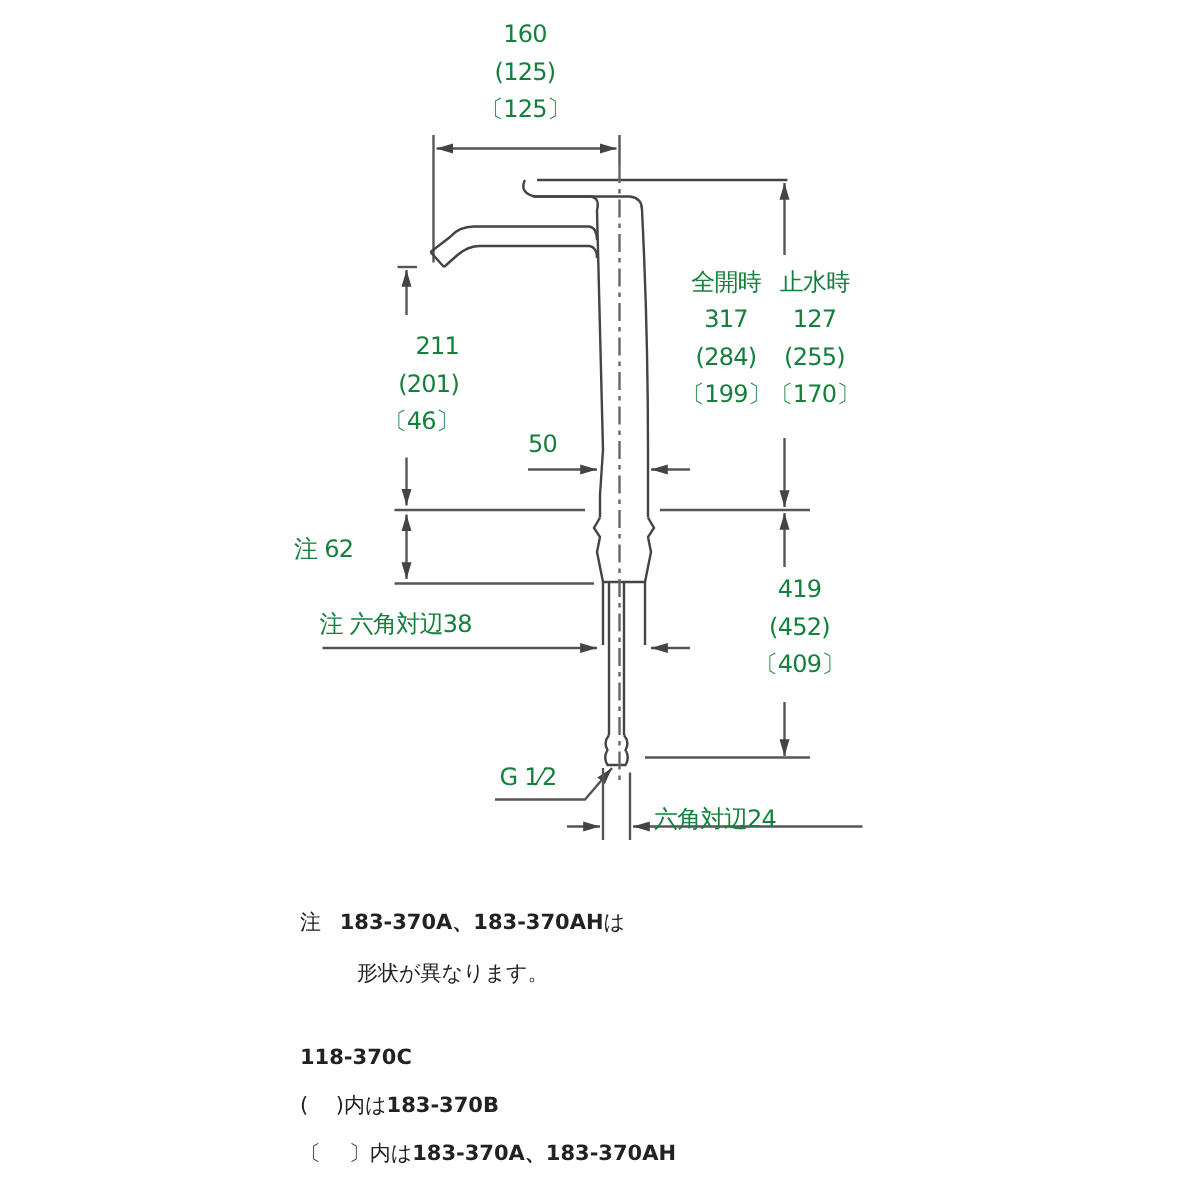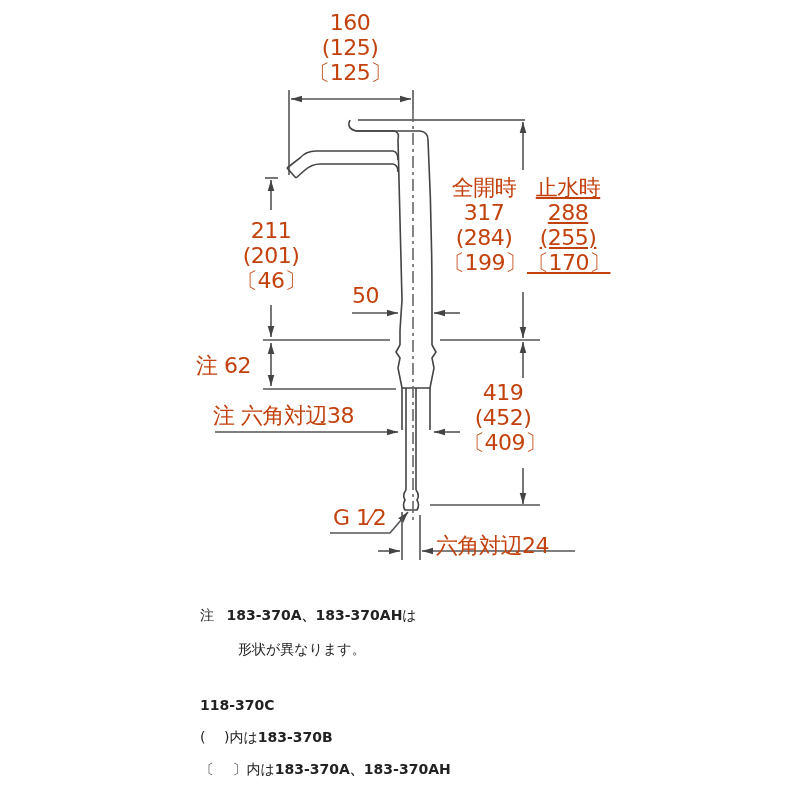--- a/index.html
+++ b/index.html
@@ -6,7 +6,7 @@
   body { width: 800px; height: 800px; position: relative; overflow: hidden;
          font-family: "DejaVu Sans", "Liberation Sans", sans-serif; color: #333333; }
   #drawing { position: absolute; left: 0; top: 0; width: 800px; height: 800px; }
-  .dim { position: absolute; font-size: 22px; line-height: 25px; text-align: center; color: #c2410c; letter-spacing: -0.5px; white-space: nowrap; }
+  .dim { position: absolute; font-size: 16px; line-height: 25px; text-align: center; color: #15803d; letter-spacing: -0.5px; white-space: nowrap; }
   .dim span { display: block; }
   .note { position: absolute; font-size: 14px; line-height: 30px; color: #222; white-space: nowrap; }
   .bold { font-weight: bold; }

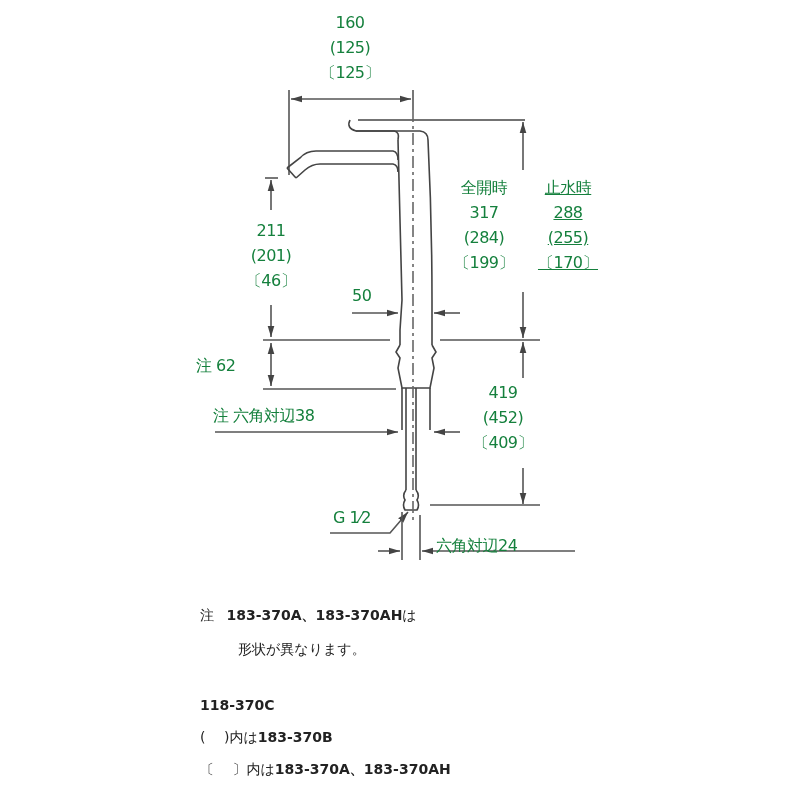--- a/index.html
+++ b/index.html
@@ -106,7 +106,7 @@
   <span>〔199〕</span>
 </div>
 
-<div class="dim" style="left:527px; top:175px; width:82px;text-decoration:underline;">
+<div class="dim" style="left:502px; top:175px; width:82px;">
   <span>止水時</span>
   <span>288</span>
   <span>(255)</span>

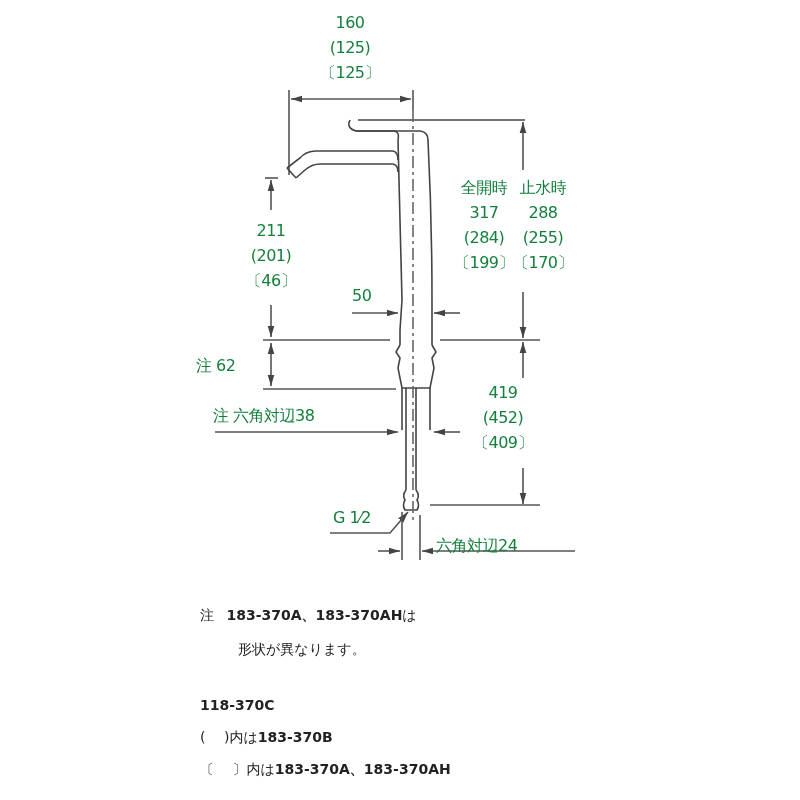--- a/index.html
+++ b/index.html
@@ -108,7 +108,7 @@
 
 <div class="dim" style="left:502px; top:175px; width:82px;">
   <span>止水時</span>
-  <span>288</span>
+  <span>127</span>
   <span>(255)</span>
   <span>〔170〕</span>
 </div>

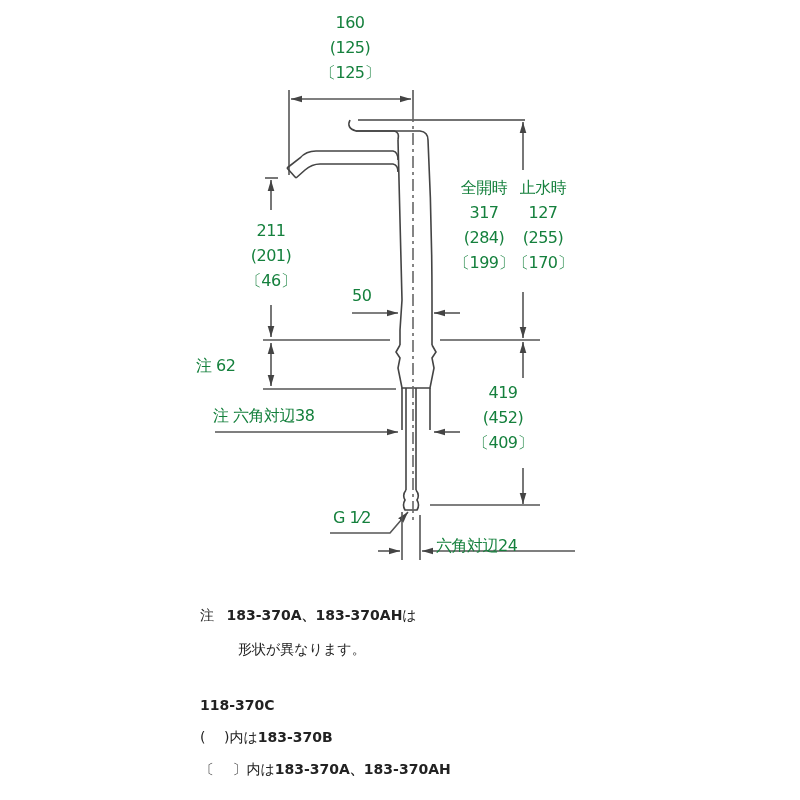--- a/index.html
+++ b/index.html
@@ -113,7 +113,7 @@
   <span>〔170〕</span>
 </div>
 
-<div class="dim" style="left:236px; top:218px; width:70px;">
+<div class="dim" style="left:236px; top:218px; width:70px;text-align:right;">
   <span>211</span>
   <span>(201)</span>
   <span>〔46〕</span>

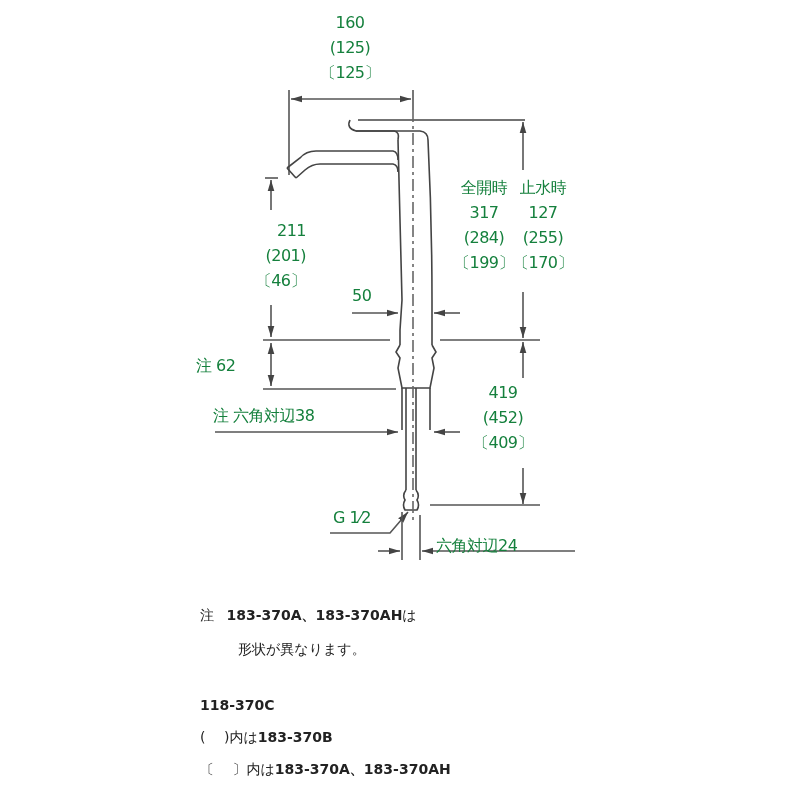--- a/index.html
+++ b/index.html
@@ -123,7 +123,7 @@
 <div class="dim" style="left:196px; top:353px;">注 62</div>
 <div class="dim" style="left:213px; top:403px;">注 六角対辺38</div>
 
-<div class="dim" style="left:463px; top:380px; width:80px;">
+<div class="dim" style="left:493px; top:380px; width:80px;">
   <span>419</span>
   <span>(452)</span>
   <span>〔409〕</span>

